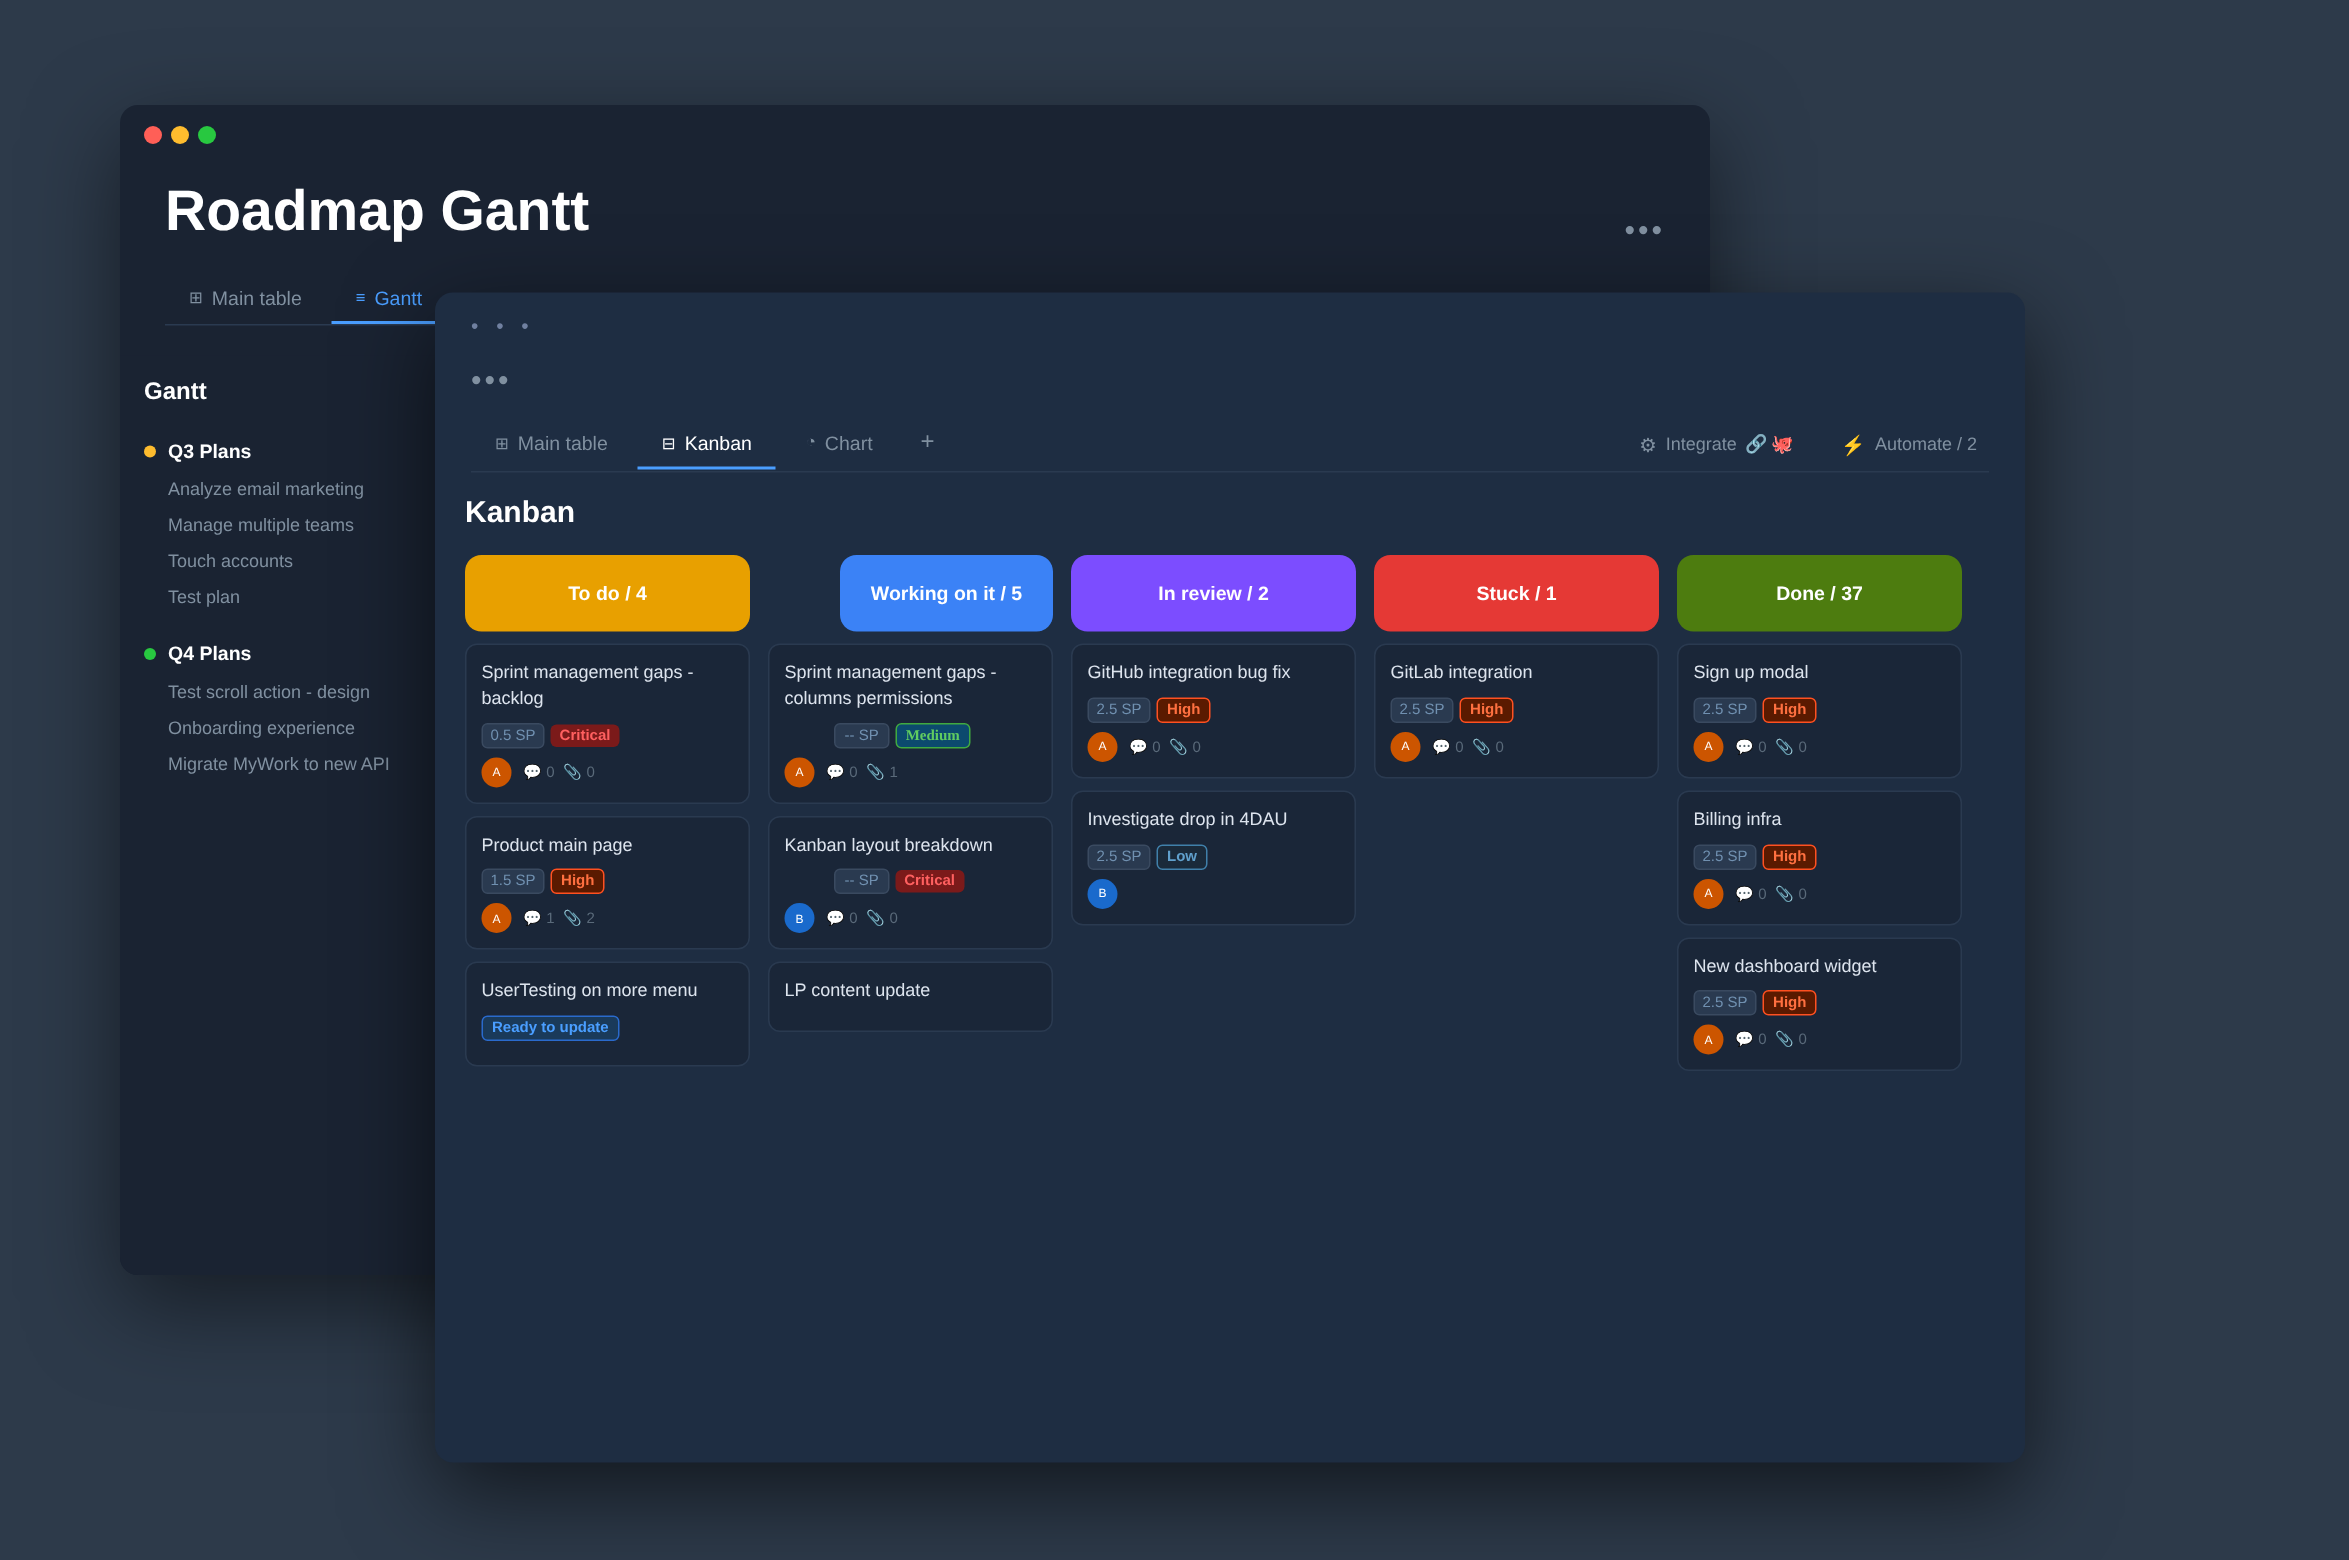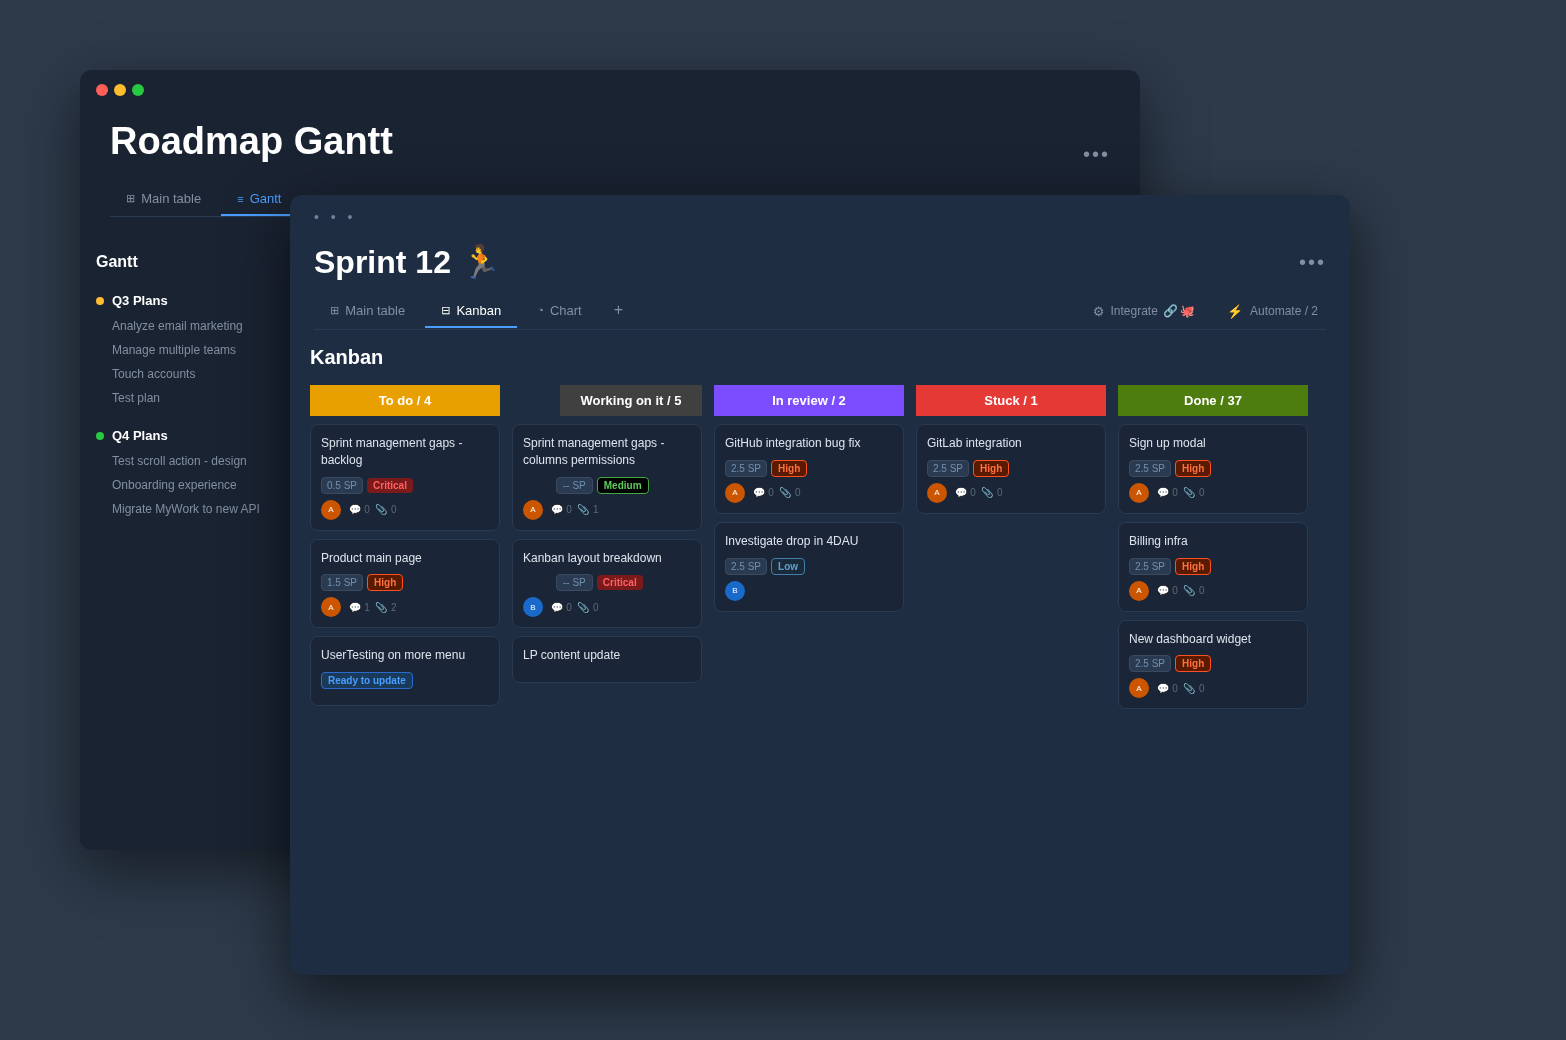--- a/index.html
+++ b/index.html
@@ -389,10 +389,6 @@
 
   <div class="front-header">
     <div class="front-title-row">
-      <div class="front-title">
-        <span>Sprint 12</span>
-        <span>🏃</span>
-      </div>
       <div class="front-more">•••</div>
     </div>
 

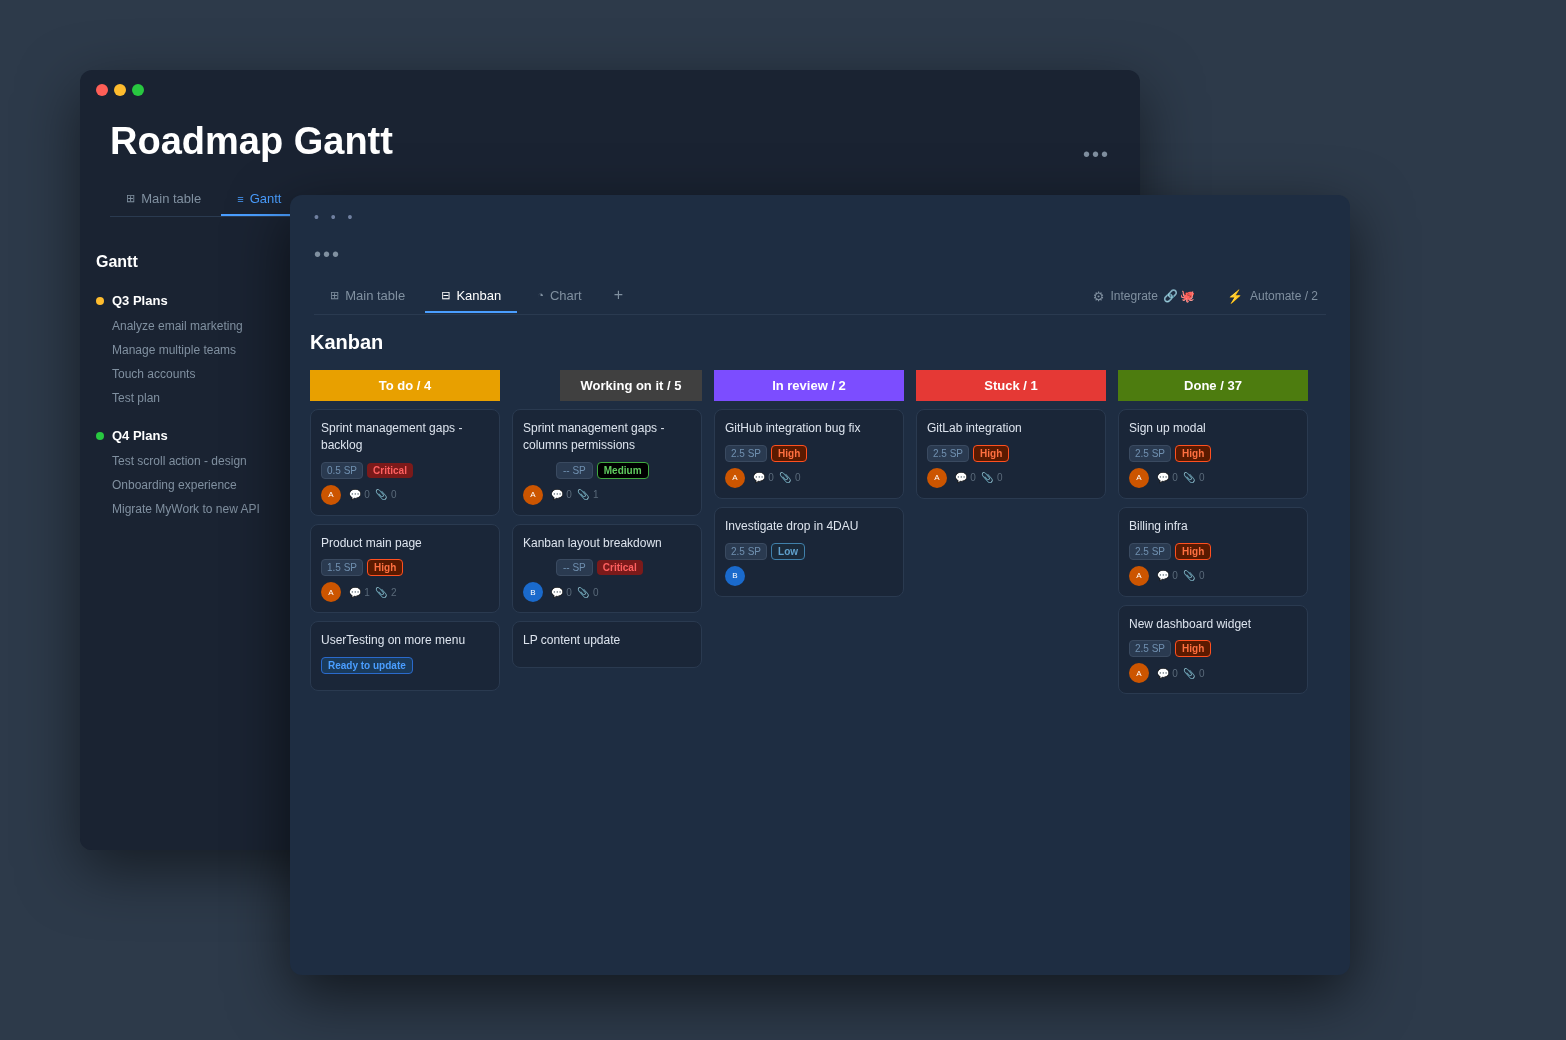--- a/index.html
+++ b/index.html
@@ -226,8 +226,8 @@
       gap: 8px;
     }
     .col-header {
-      padding: 8px 12px;
-      border-radius: 0;
+      padding: 18px 12px;
+      border-radius: 11px;
       font-size: 13px;
       font-weight: 700;
       color: #ffffff;

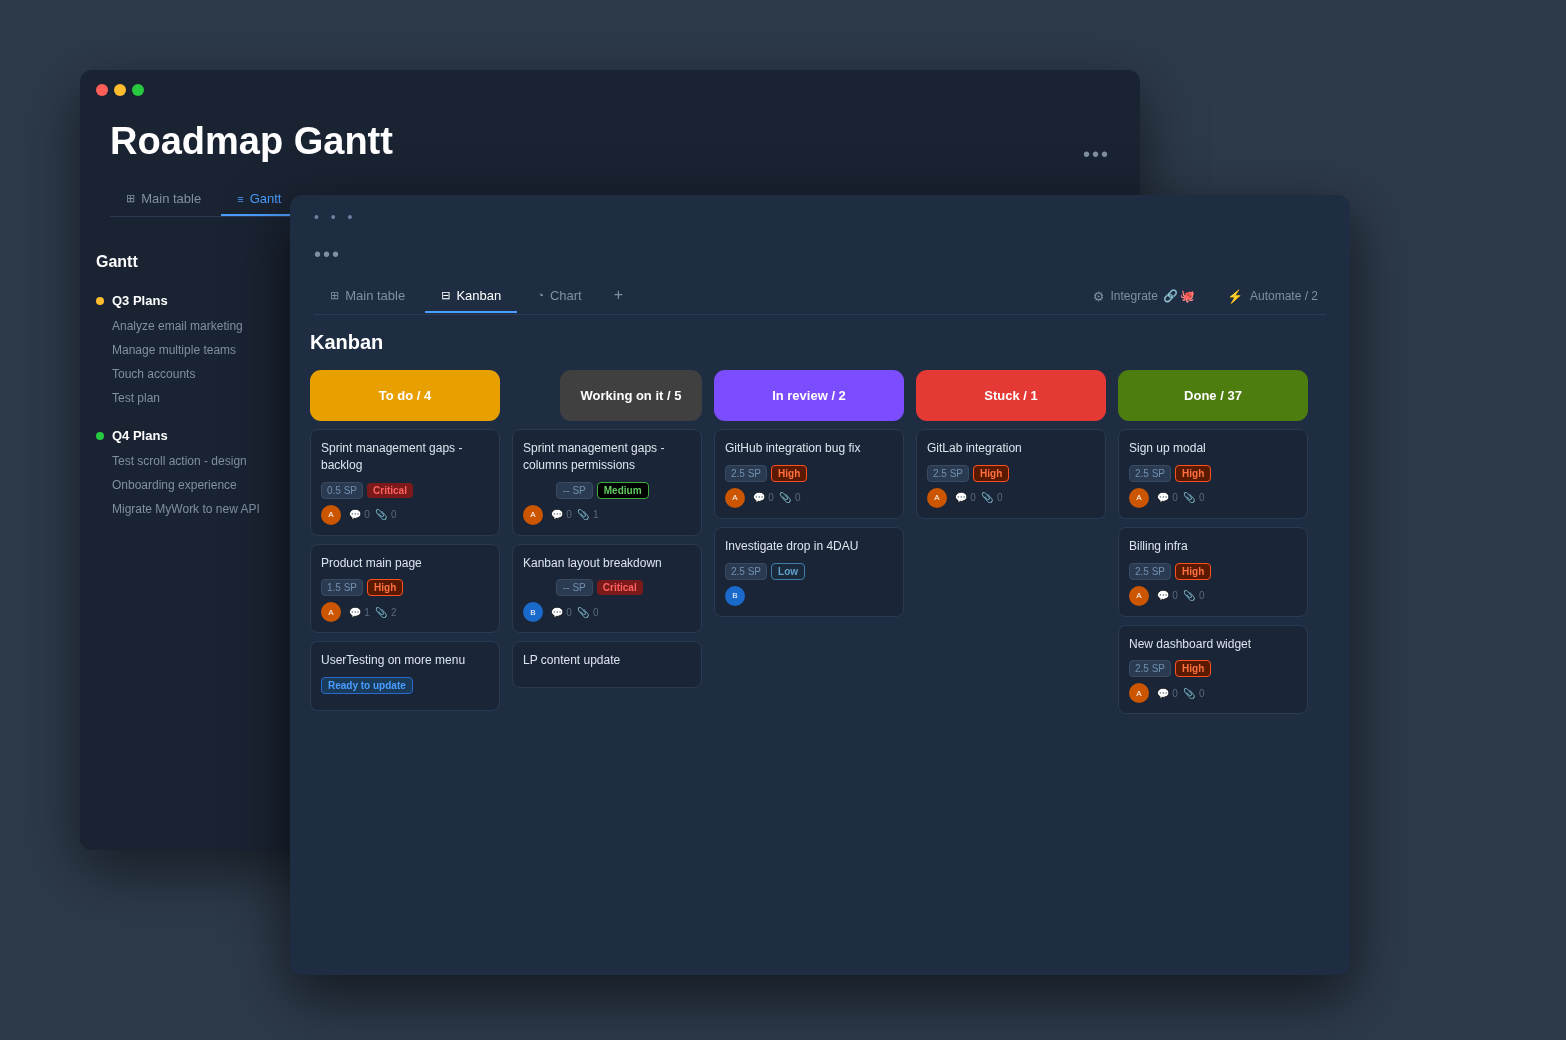--- a/index.html
+++ b/index.html
@@ -234,7 +234,7 @@
       text-align: center;
     }
     .col-todo { background: #e8a000; }
-    .col-working { background: #404040; margin-left: 48px; }
+    .col-working { background: #3b82f6; margin-left: 48px; }
     .col-review { background: #7c4dff; }
     .col-stuck { background: #e53935; }
     .col-done { background: #4d7c0f; }

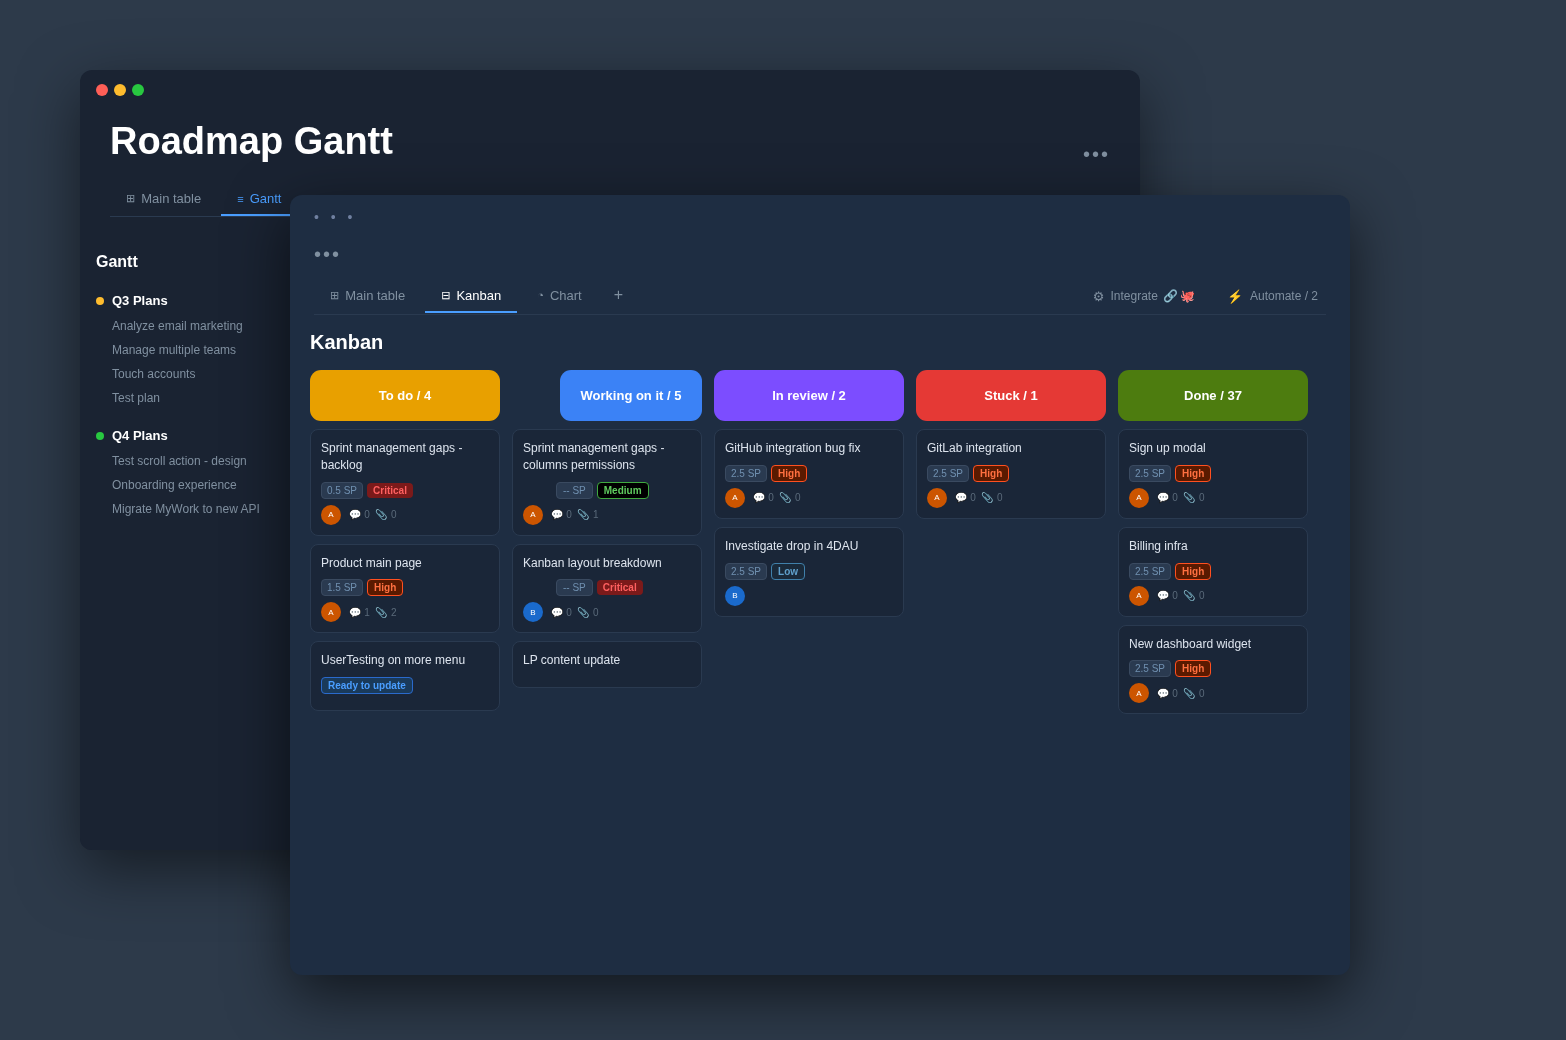--- a/index.html
+++ b/index.html
@@ -267,7 +267,7 @@
     }
     .tag-critical { background: #7b1a1a; color: #ff6060; }
     .tag-high { background: #5a1a00; color: #ff7040; border: 1px solid #ff5020; }
-    .tag-medium { background: #000000; color: #60cc60; border: 1px solid #40aa40; }
+    .tag-medium { background: #0c4a6e; color: #60cc60; border: 1px solid #40aa40; font-family: Liberation Serif, serif; }
     .tag-low { background: #1a2a3a; color: #60a0cc; border: 1px solid #4080aa; }
     .tag-ready { background: #1a3a5a; color: #4a9eff; border: 1px solid #2a6acc; }
 

